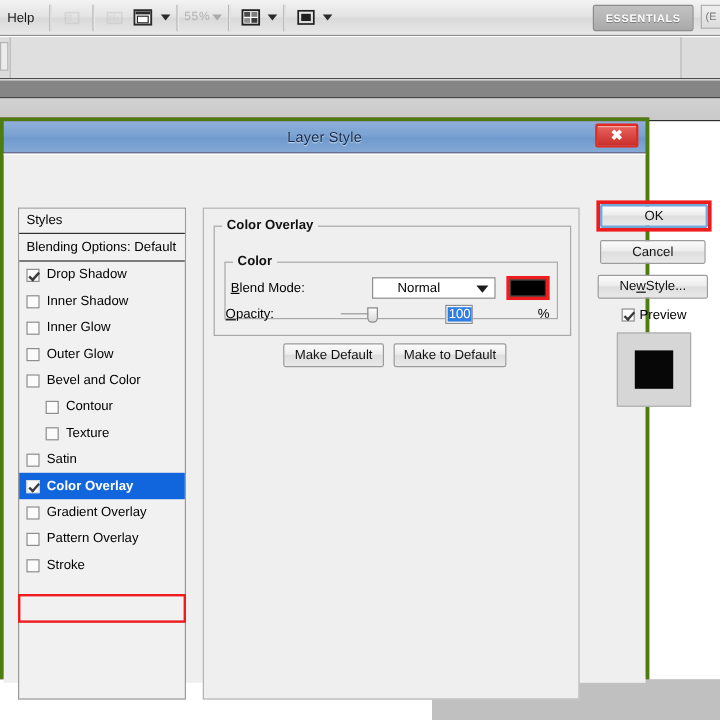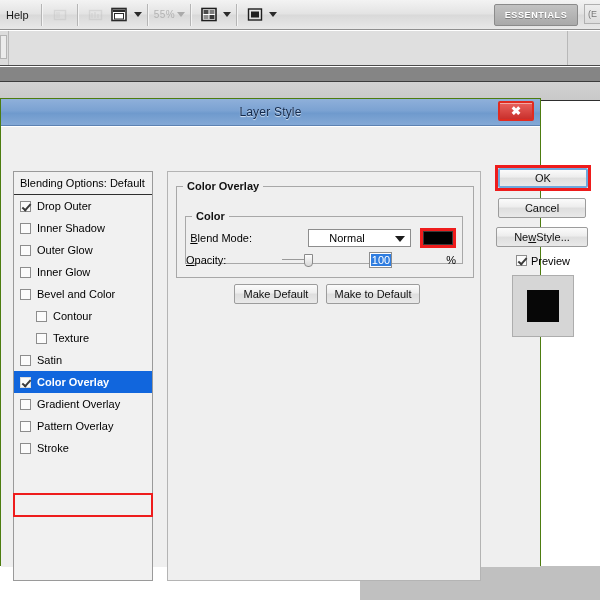--- a/index.html
+++ b/index.html
@@ -152,7 +152,7 @@
     left: 0; top: 98px;
     width: 541px; height: 468px;
     background: #7f1d1d;
-    border: 1px solid #4d7c0f;
+    border: 3px solid #4d7c0f;
     box-sizing: border-box;
   }
   .dlg-titlebar {

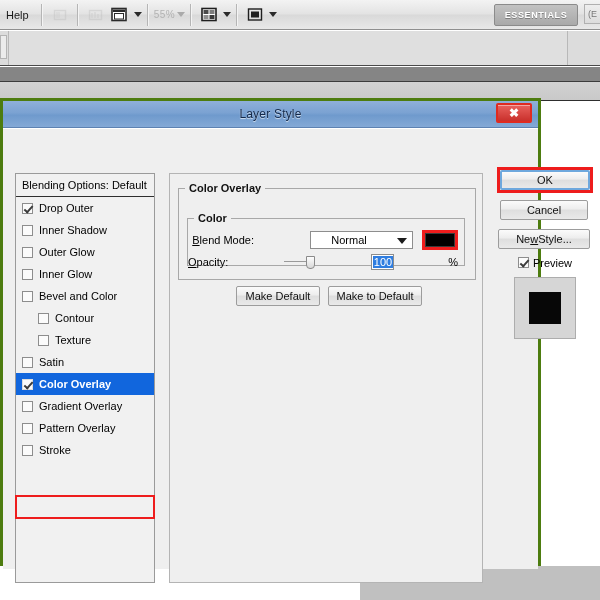--- a/index.html
+++ b/index.html
@@ -539,6 +539,7 @@
     <div class="dlg-body">
 
       <div class="styles-panel">
+        <div class="styles-head">Styles</div>
         <div class="blend-row">Blending Options: Default</div>
         <div id="styles-list">
             <div class="style-row">

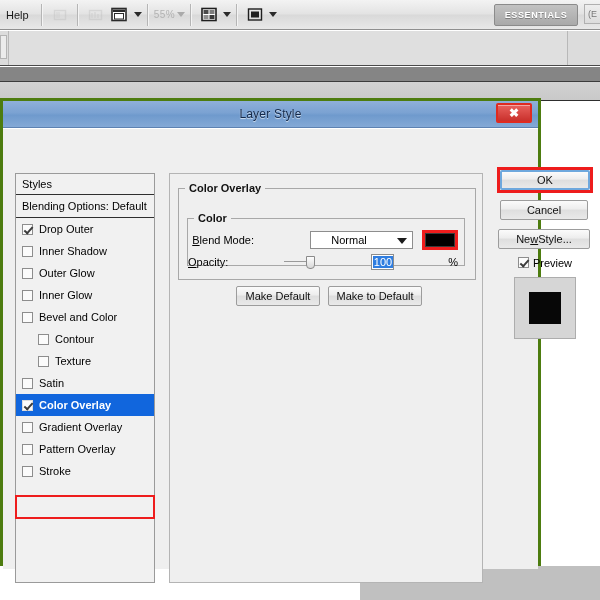--- a/index.html
+++ b/index.html
@@ -544,7 +544,7 @@
         <div id="styles-list">
             <div class="style-row">
               <span class="cbox checked"></span>
-              <span>Drop Outer</span>
+              <span>Drop Shadow</span>
             </div>
             <div class="style-row">
               <span class="cbox"></span>

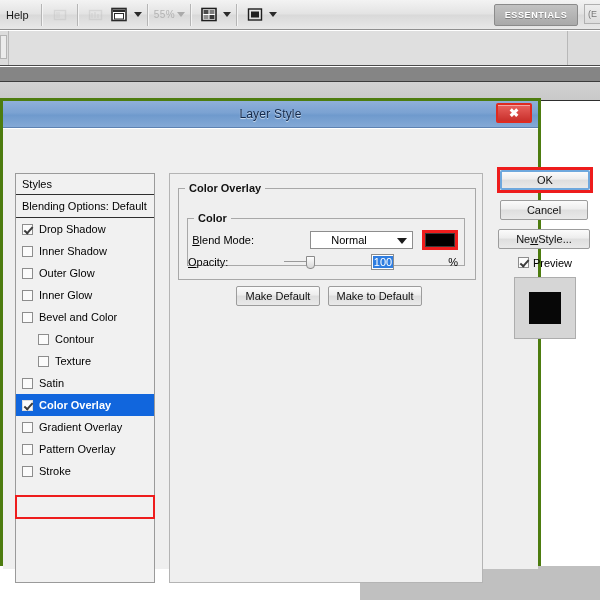--- a/index.html
+++ b/index.html
@@ -552,11 +552,11 @@
             </div>
             <div class="style-row">
               <span class="cbox"></span>
+              <span>Inner Glow</span>
+            </div>
+            <div class="style-row">
+              <span class="cbox"></span>
               <span>Outer Glow</span>
-            </div>
-            <div class="style-row">
-              <span class="cbox"></span>
-              <span>Inner Glow</span>
             </div>
             <div class="style-row">
               <span class="cbox"></span>

